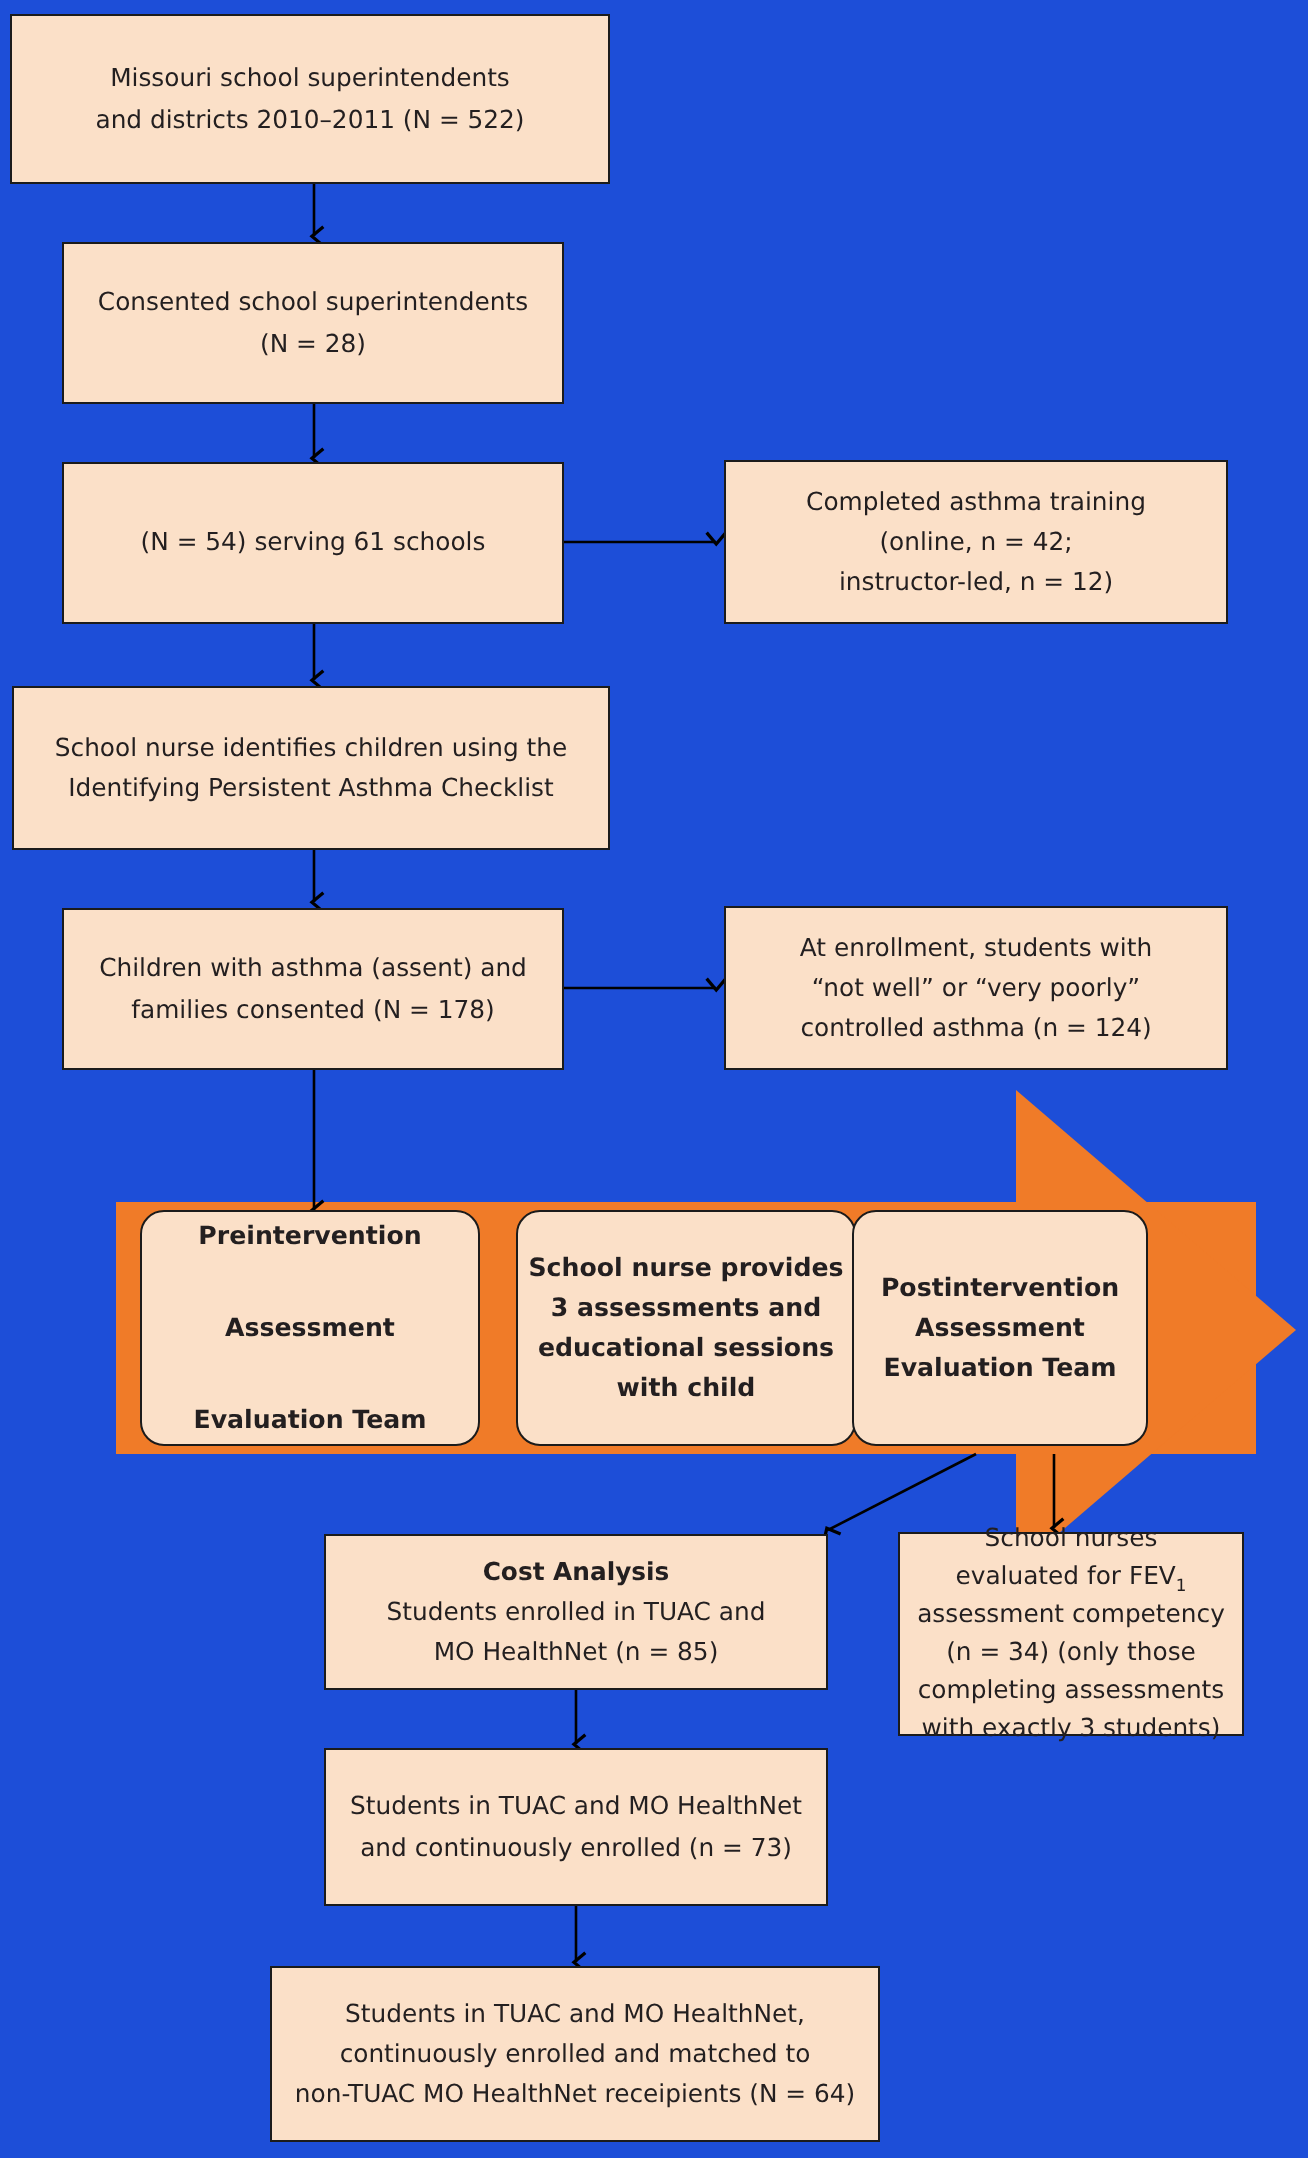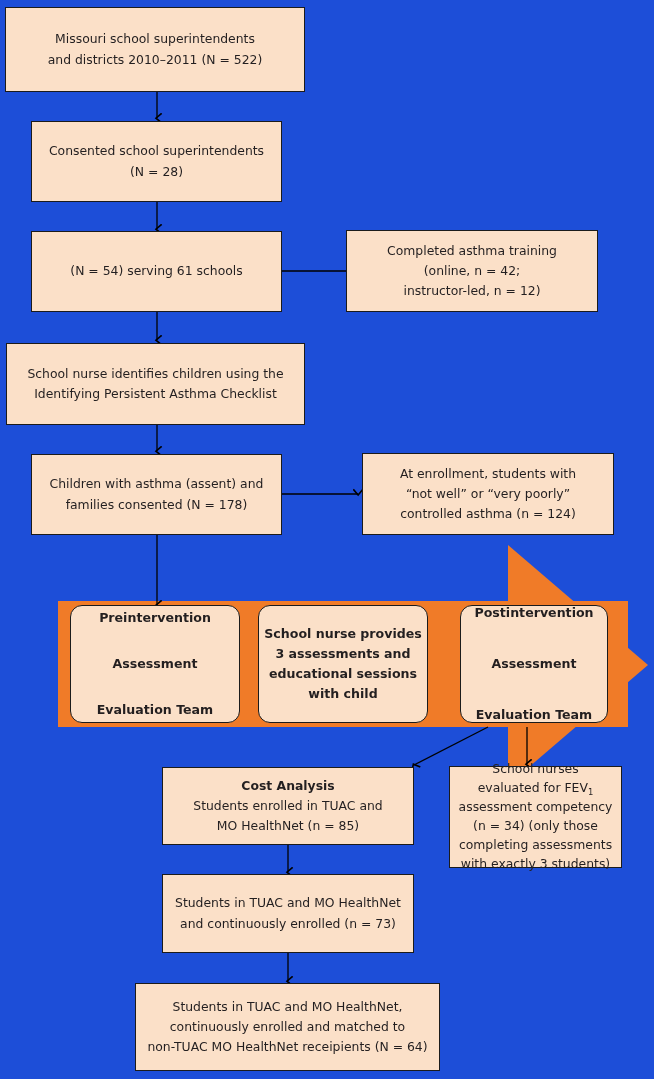--- a/index.html
+++ b/index.html
@@ -102,7 +102,7 @@
     <span class="line">(N = 54) serving 61 schools</span>
   </div>
 
-  <div class="node" style="left:346px; top:230px; width:252px; height:82px;">
+  <div class="node" style="left:362px; top:230px; width:252px; height:82px;">
     <span class="line">Completed asthma training</span>
     <span class="line">(online, n = 42;</span>
     <span class="line">instructor-led, n = 12)</span>

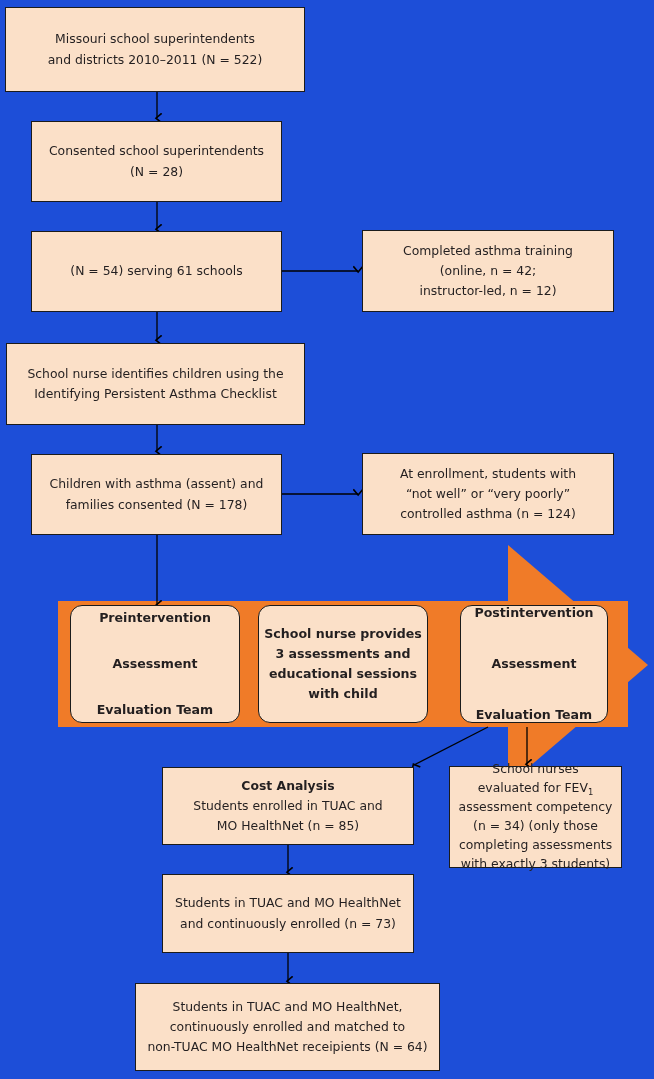--- a/index.html
+++ b/index.html
@@ -137,7 +137,7 @@
     <span class="line">with child</span>
   </div>
 
-  <div class="node rounded bold-node" style="left:460px; top:605px; width:148px; height:118px;gap:31px;">
+  <div class="node rounded bold-node" style="left:426px; top:605px; width:148px; height:118px;">
     <span class="line">Postintervention</span>
     <span class="line">Assessment</span>
     <span class="line">Evaluation Team</span>

